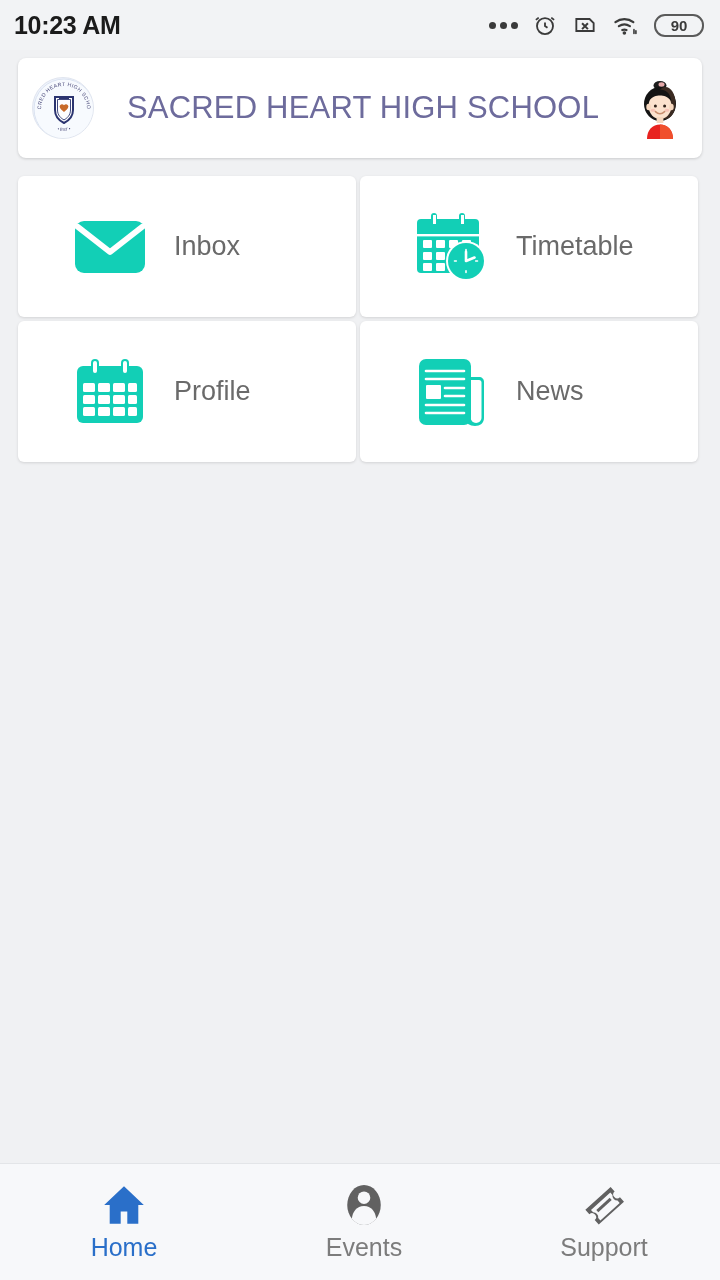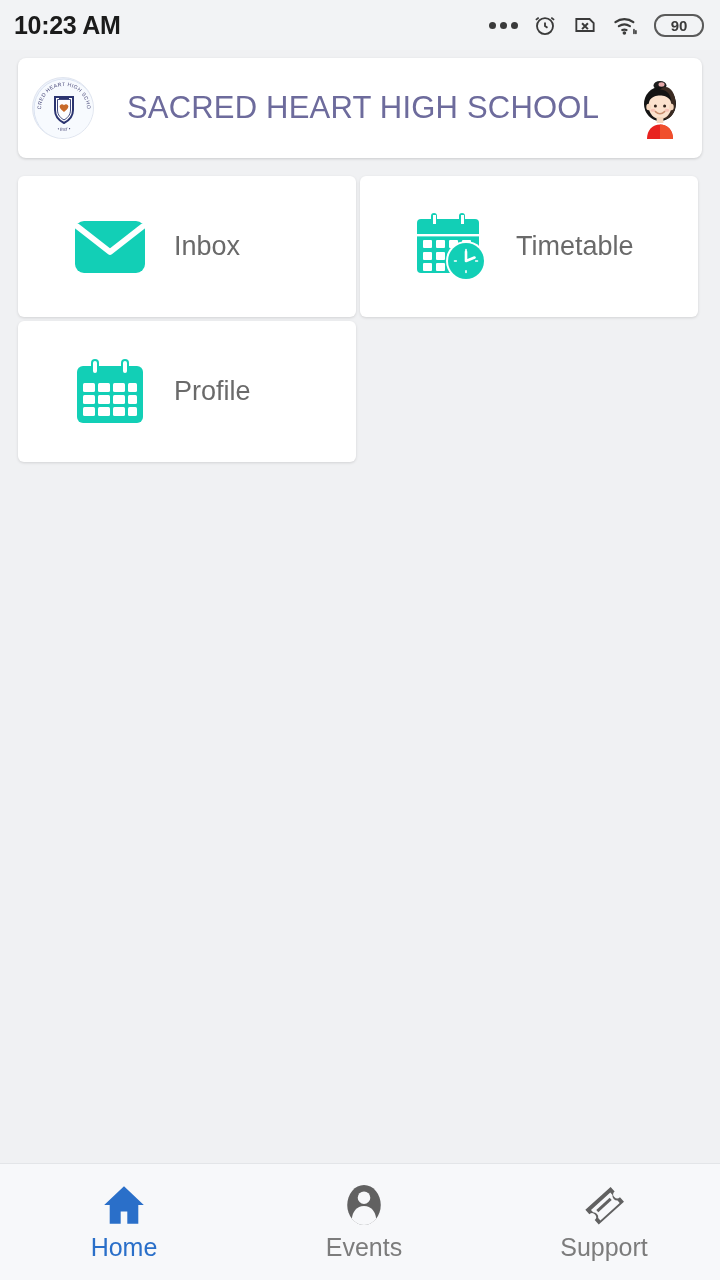--- a/index.html
+++ b/index.html
@@ -312,6 +312,25 @@
     <div class="tile-label">Profile</div>
   </div>
 
+  <div class="tile">
+    <div class="tile-icon">
+      <svg viewBox="0 0 74 70" width="74" height="70">
+        <path d="M50 20 h14 c3 0 5 2 5 5 v36 c0 5 -4 8 -9 8 c-5 0 -10 -3 -10 -8 z" fill="#12cfb6"></path>
+        <path d="M53 23 h11 c1.5 0 2.5 1 2.5 2.5 v35 c0 3.2 -2.4 5.4 -5.4 5.4 c-3 0 -5.4 -2.2 -5.4 -5.4 z" fill="#ffffff"></path>
+        <rect x="4" y="2" width="52" height="66" rx="7" fill="#12cfb6"></rect>
+        <g stroke="#ffffff" stroke-width="2.6" stroke-linecap="round">
+          <path d="M11 14 h38"></path>
+          <path d="M11 22 h38"></path>
+          <path d="M30 31 h19"></path>
+          <path d="M30 39 h19"></path>
+          <path d="M11 48 h38"></path>
+          <path d="M11 56 h38"></path>
+        </g>
+        <rect x="11" y="28" width="15" height="14" rx="1" fill="#ffffff"></rect>
+      </svg>
+    </div>
+    <div class="tile-label">News</div>
+  </div>
 
 </div>
 

